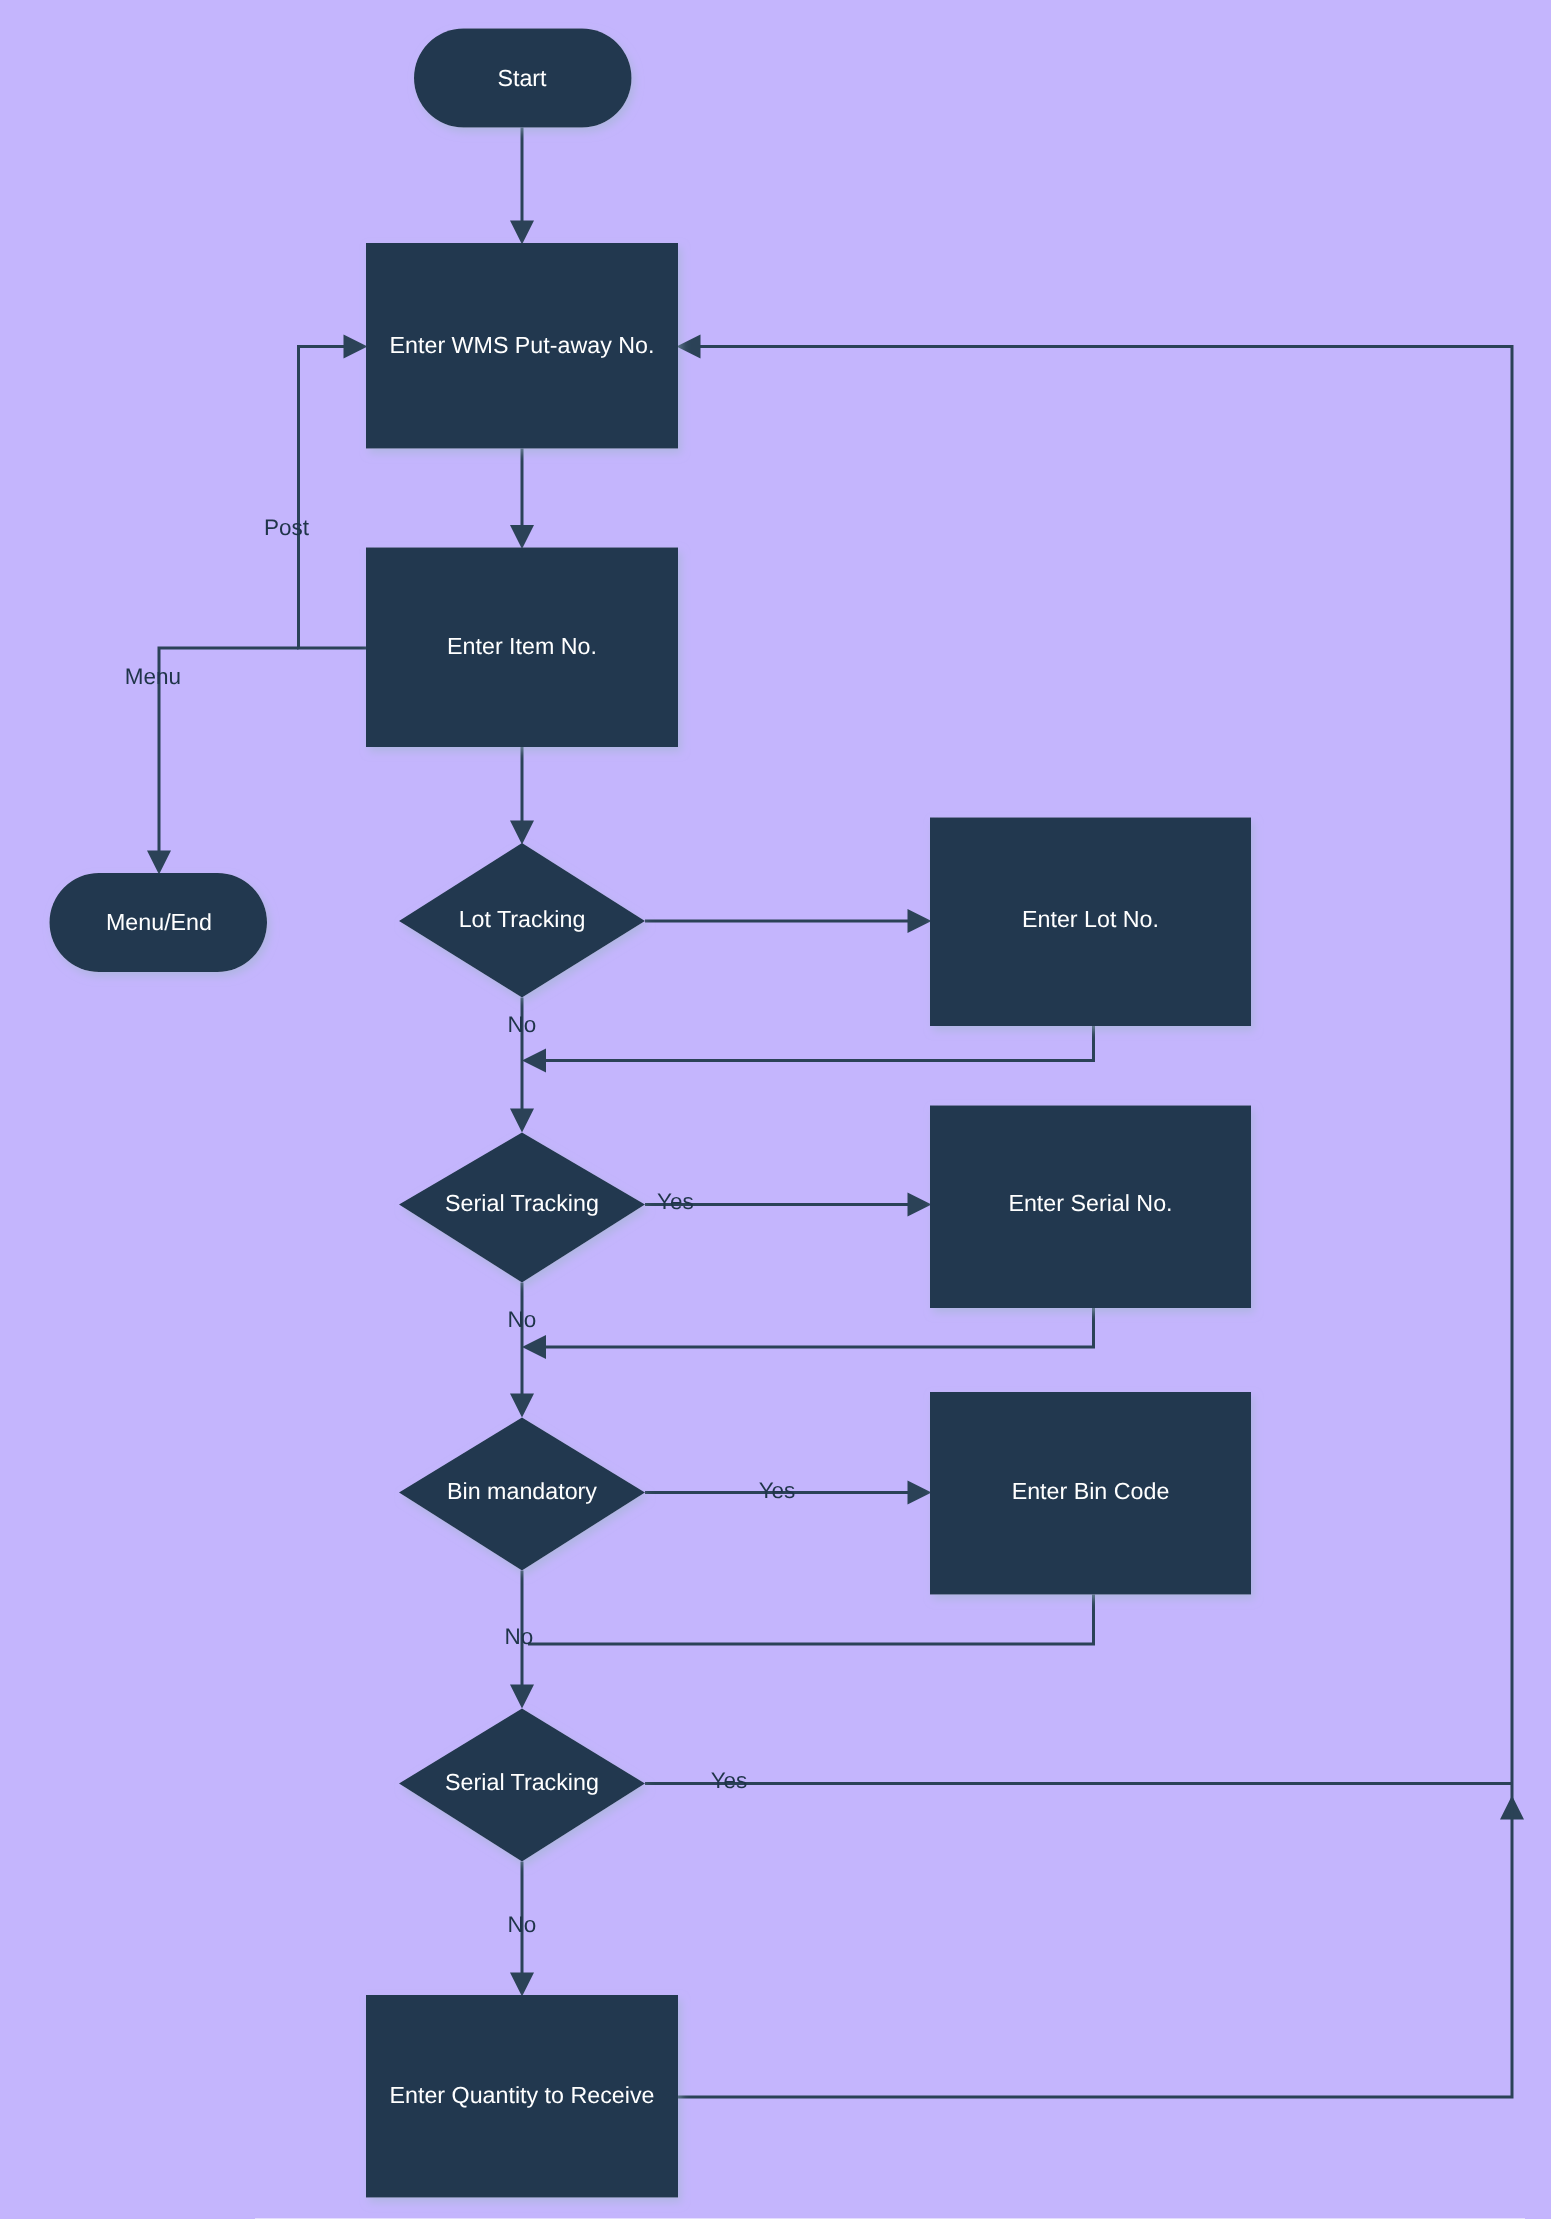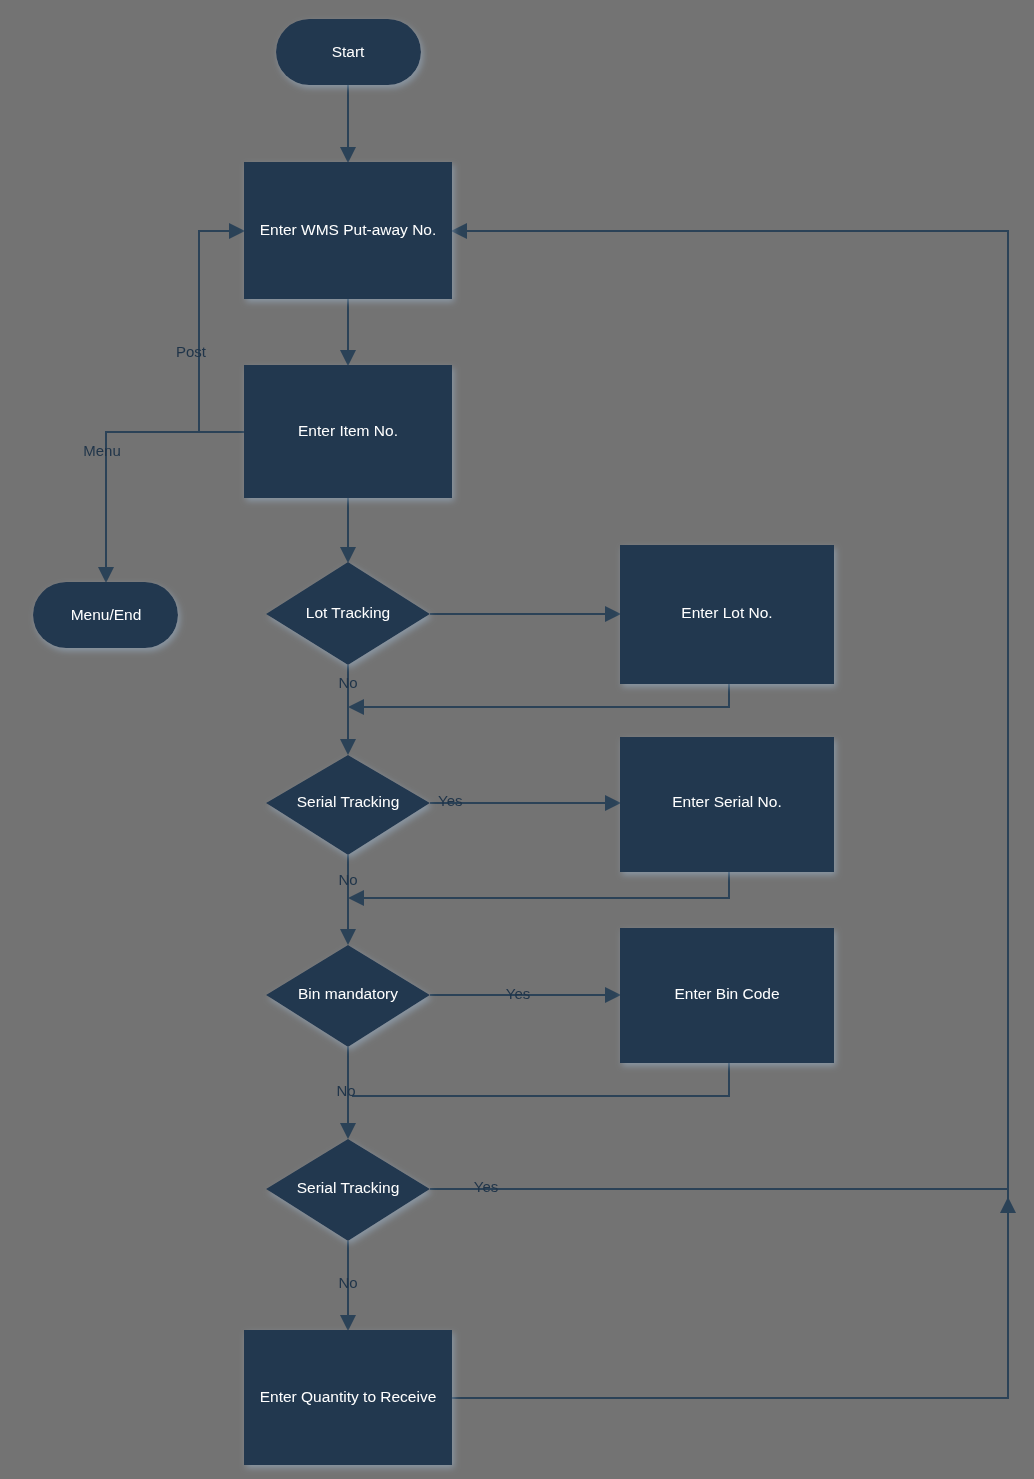--- a/index.html
+++ b/index.html
@@ -15,7 +15,7 @@
     position: relative;
     width: 1034px;
     height: 1479px;
-    background: #737373;
+    background: #c4b5fd;
     overflow: hidden;
     text-decoration: underline;
   }

